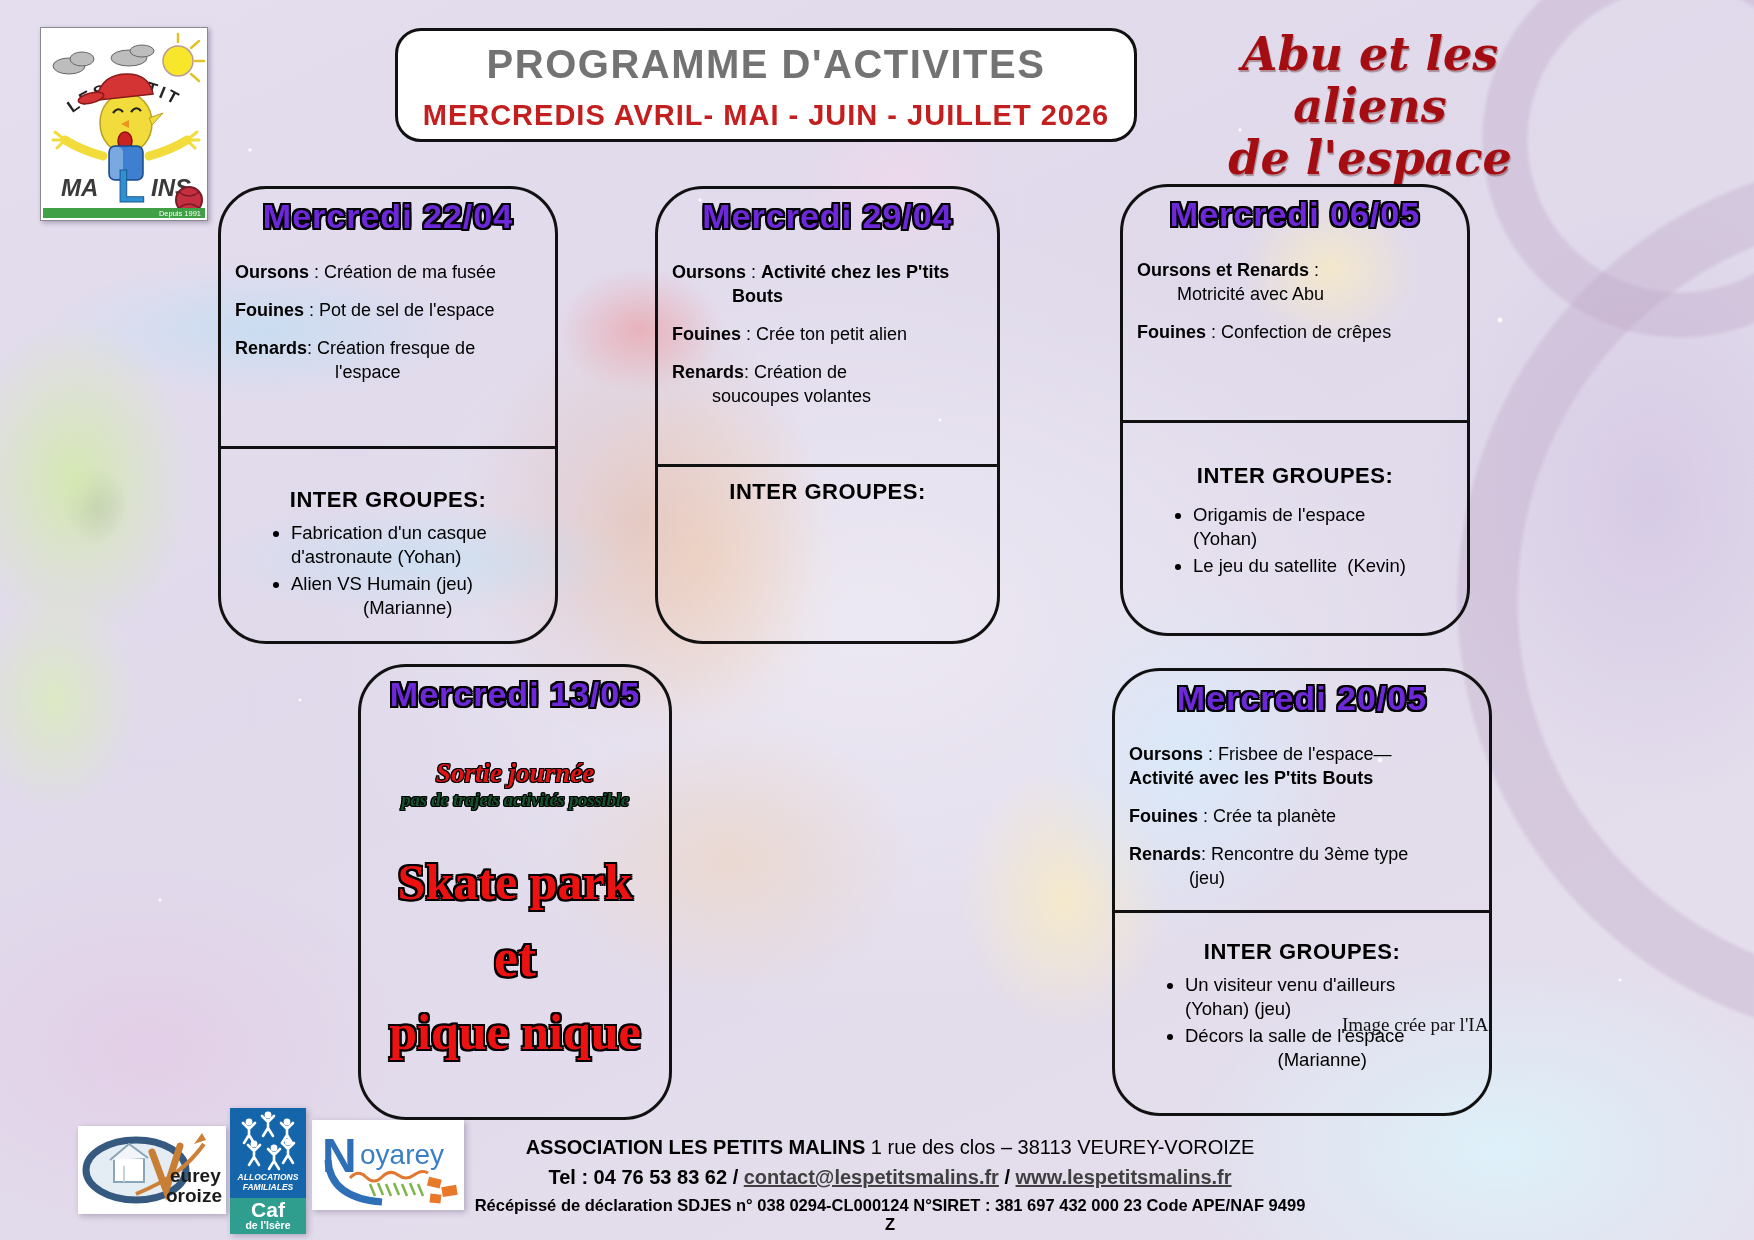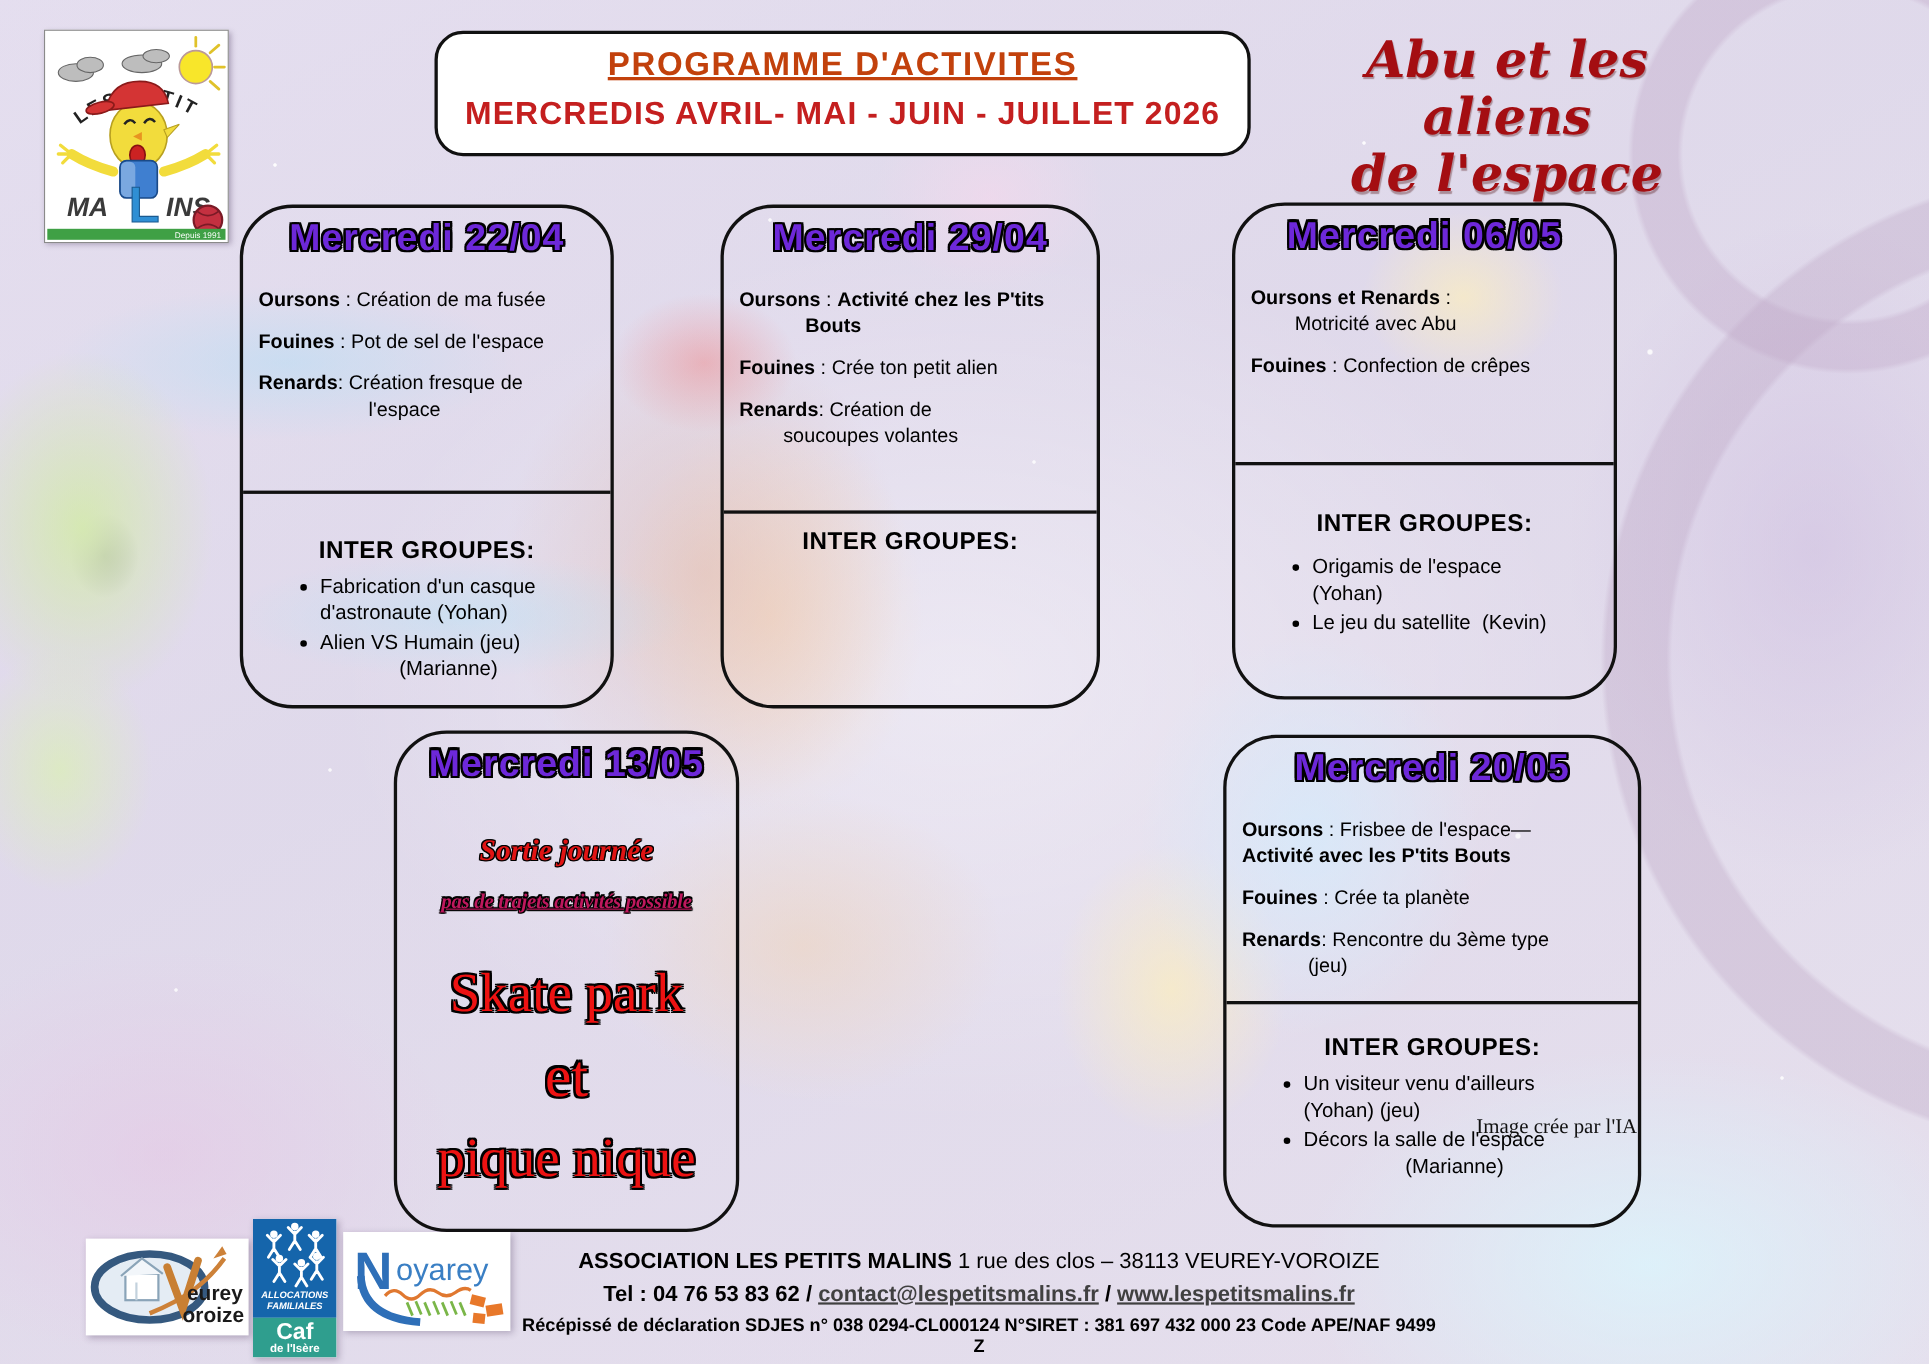--- a/index.html
+++ b/index.html
@@ -48,7 +48,7 @@
       border:1px solid #8a8a8a;box-shadow:2px 2px 5px rgba(60,40,80,.35);}
   .title-box{position:absolute;left:395px;top:28px;width:742px;height:114px;background:#fff;
       border:3px solid #111;border-radius:26px;box-sizing:border-box;text-align:center;padding-top:11px;}
-  .title-l1{font-size:30px;font-weight:bold;color:#c2410c;letter-spacing:1.5px;text-decoration:underline;}
+  .title-l1{font-size:40px;font-weight:bold;color:#737373;letter-spacing:1.5px;}
   .title-l2{margin-top:12px;font-size:29px;font-weight:bold;color:#c41f1f;letter-spacing:1px;}
   .theme{position:absolute;left:1160px;top:28px;width:420px;text-align:center;
       font-family:"DejaVu Serif",serif;font-style:italic;font-weight:bold;

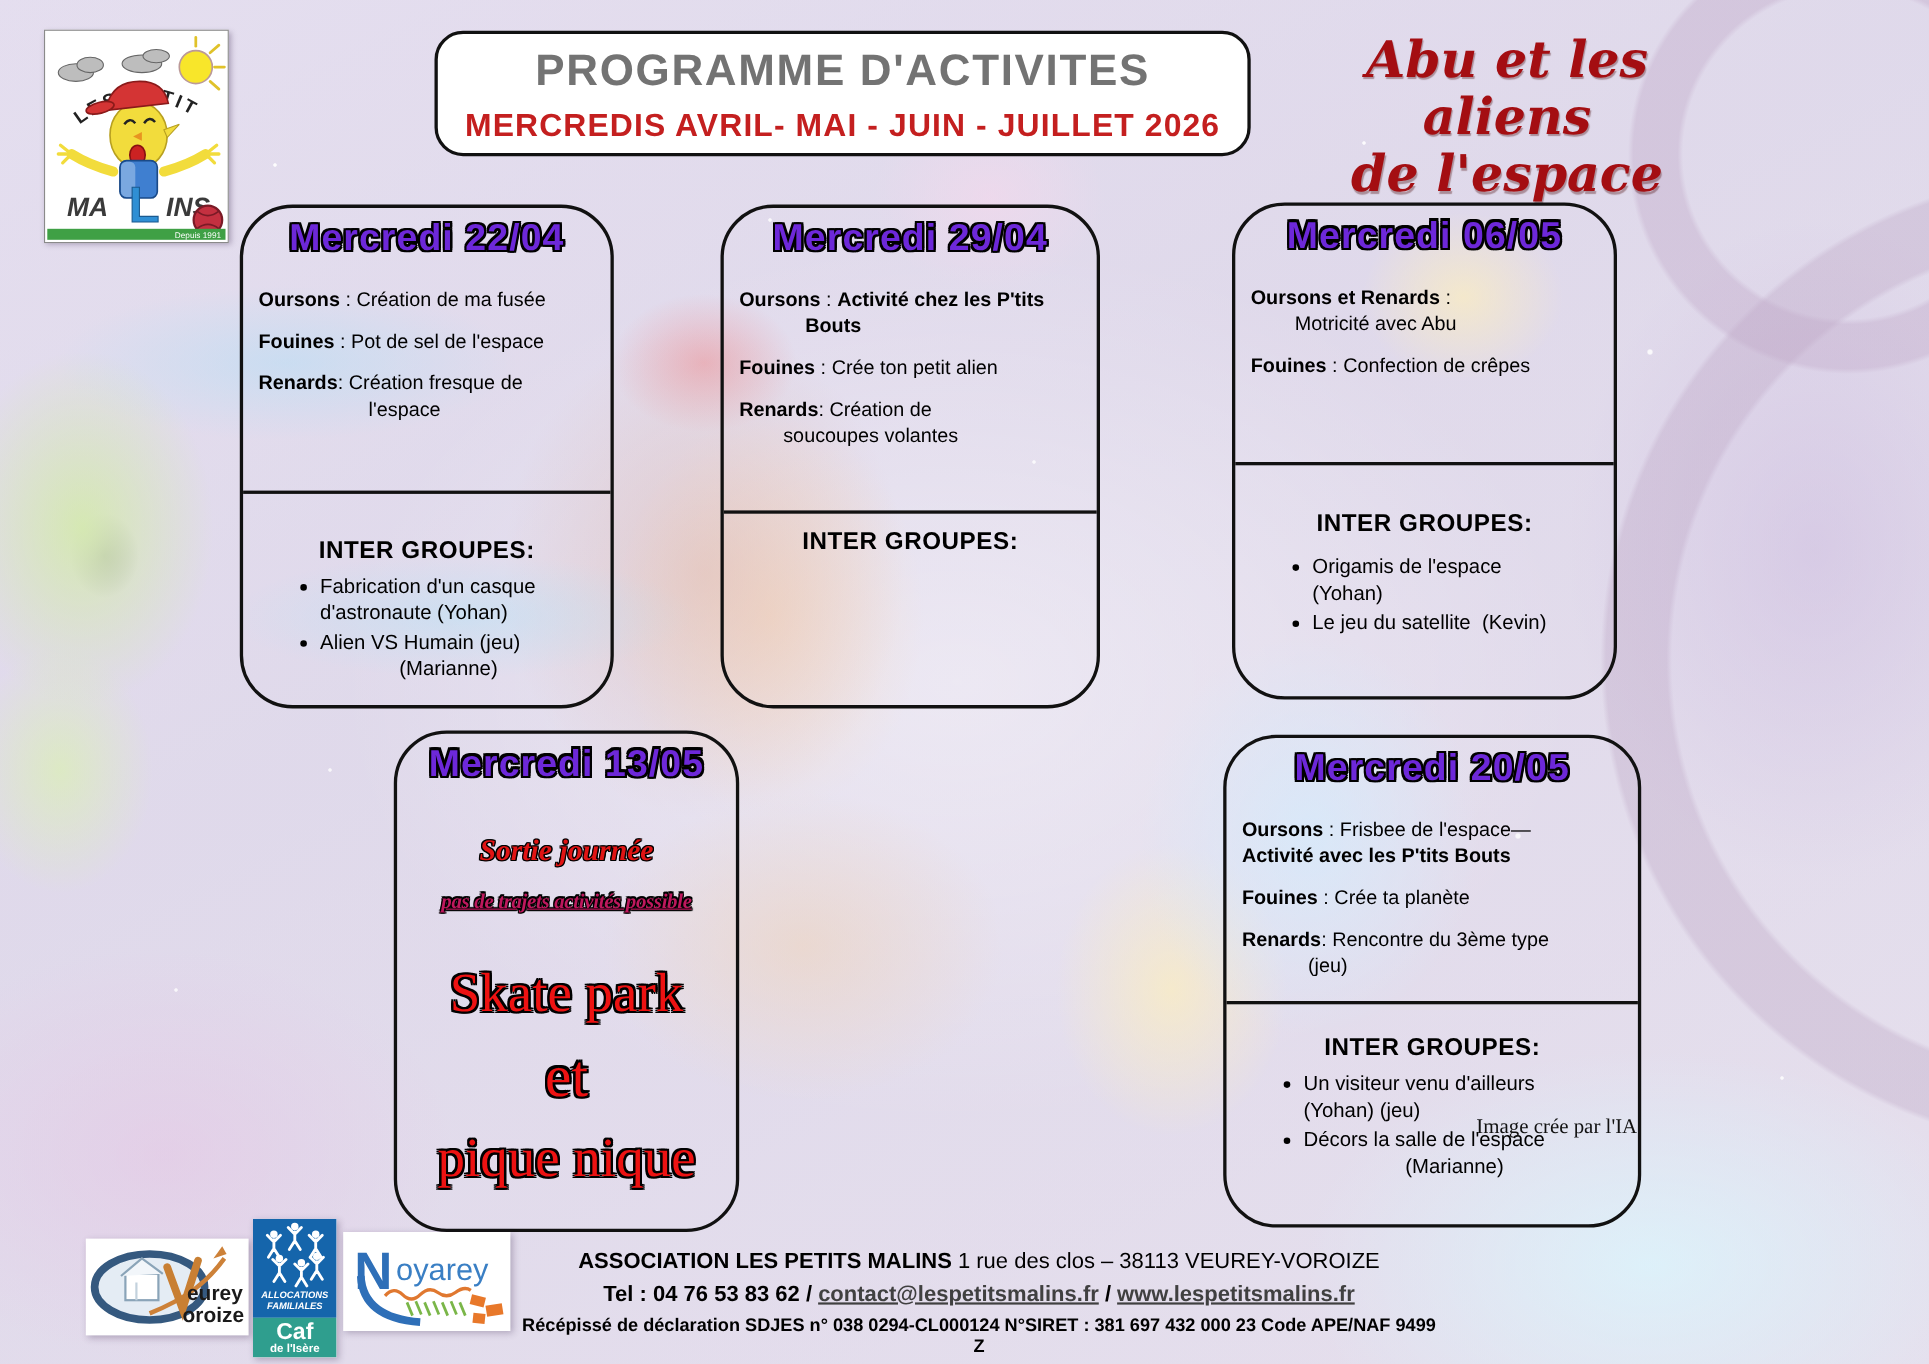--- a/index.html
+++ b/index.html
@@ -69,8 +69,8 @@
   .outing{padding:6px 8px 0;text-align:center;}
   .sortie1{margin-top:44px;font-family:"Liberation Serif",serif;font-style:italic;font-weight:bold;
       font-size:27px;color:#e01414;}
-  .sortie2{margin-top:20px;font-family:"Liberation Serif",serif;font-style:italic;font-weight:bold;
-      font-size:19px;letter-spacing:-.3px;color:#be185d;text-decoration:underline;}
+  .sortie2{margin-top:0;font-family:"Liberation Serif",serif;font-style:italic;font-weight:bold;
+      font-size:19px;letter-spacing:-.3px;color:#14532d;}
   .big{font-family:"Liberation Serif",serif;font-weight:normal;font-size:50px;color:#ed1212;}
   .big1{margin-top:42px;}
   .bigEt{margin-top:16px;font-size:54px;}

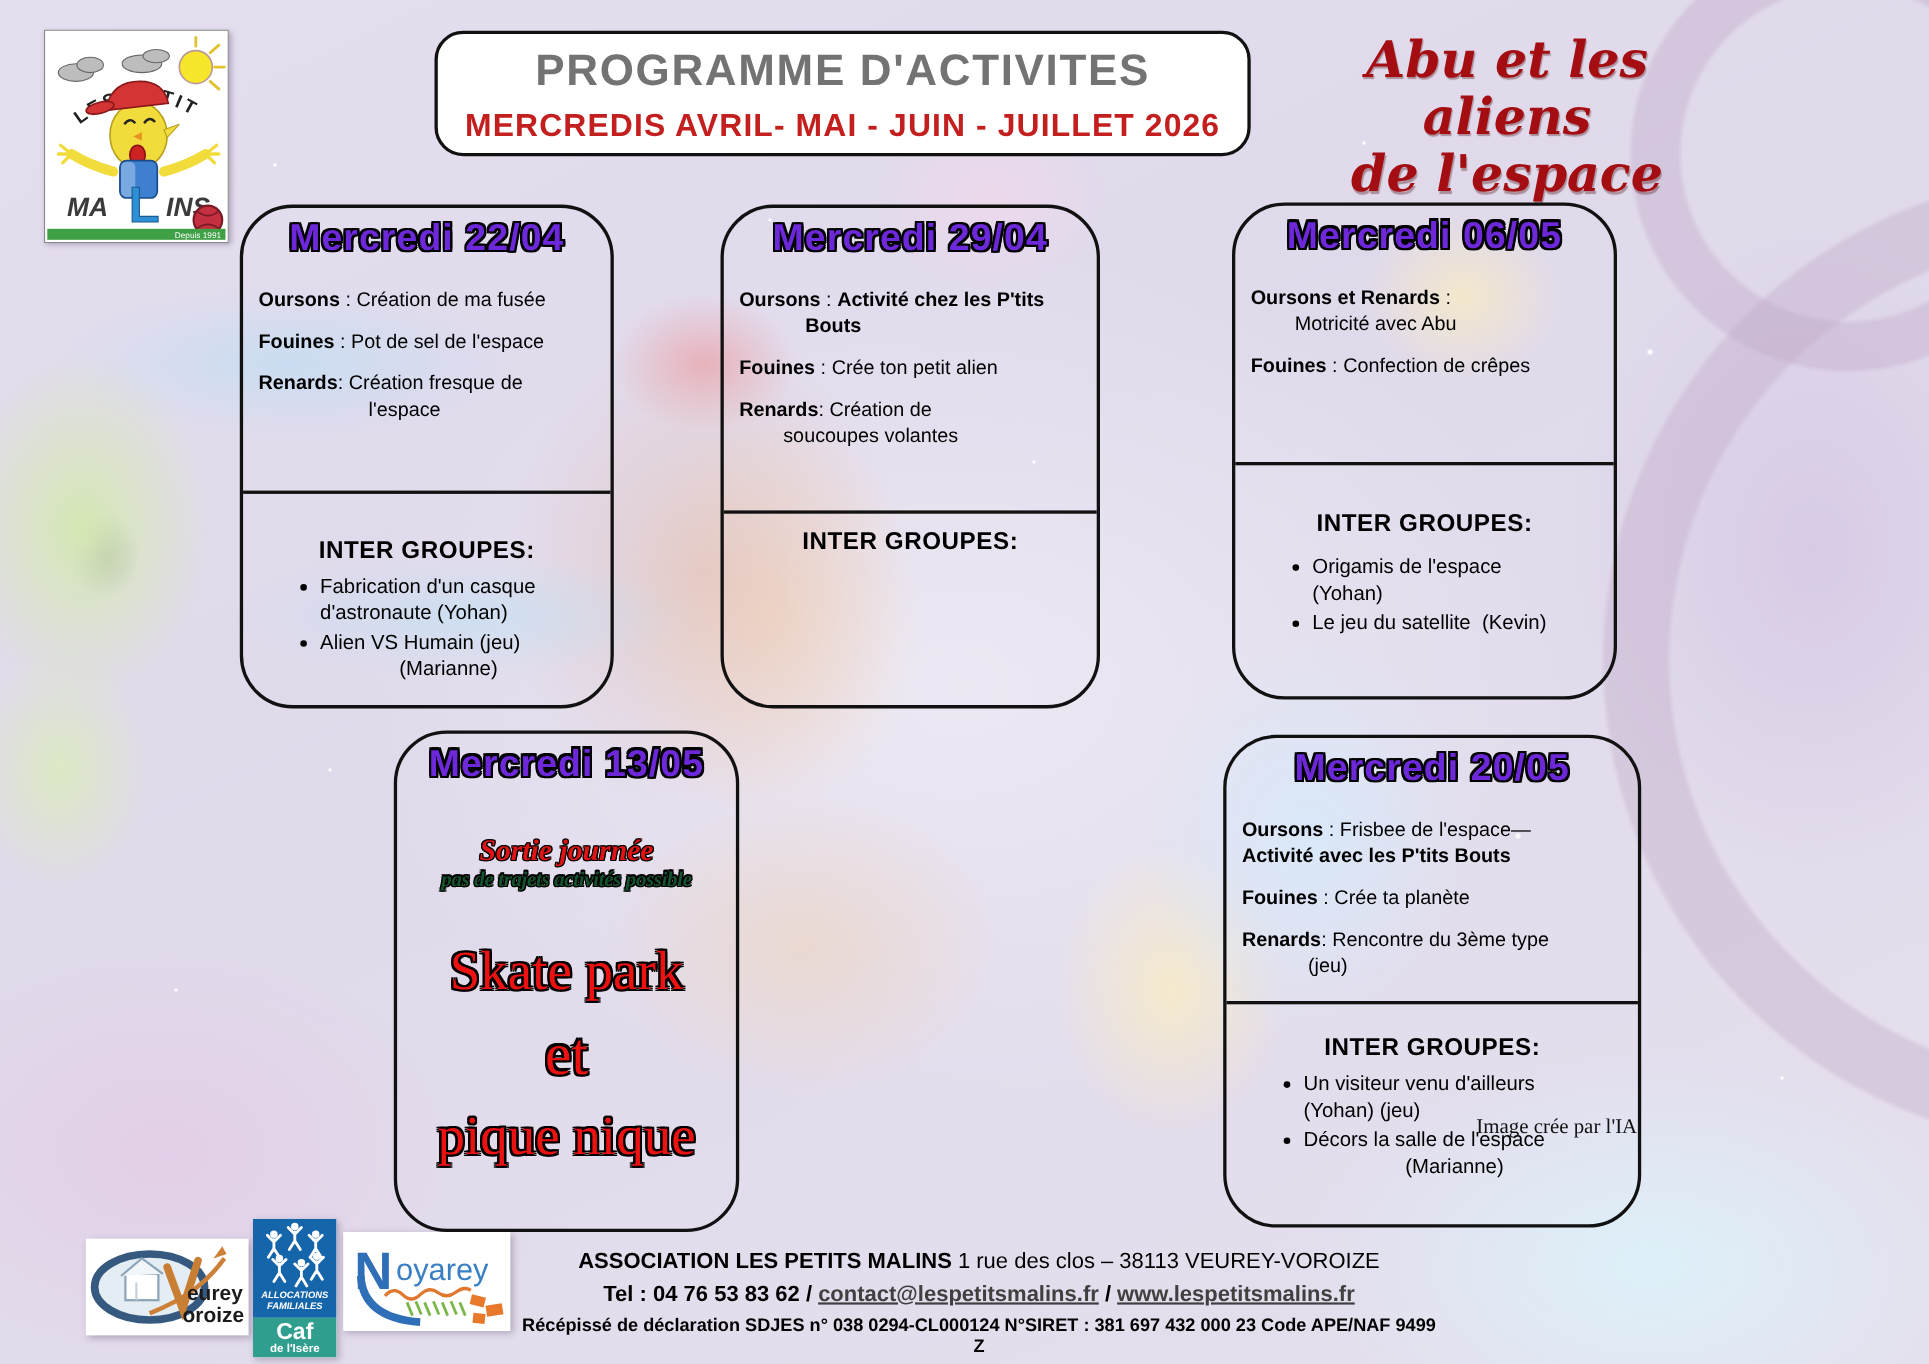--- a/index.html
+++ b/index.html
@@ -71,7 +71,7 @@
       font-size:27px;color:#e01414;}
   .sortie2{margin-top:0;font-family:"Liberation Serif",serif;font-style:italic;font-weight:bold;
       font-size:19px;letter-spacing:-.3px;color:#14532d;}
-  .big{font-family:"Liberation Serif",serif;font-weight:normal;font-size:50px;color:#ed1212;}
+  .big{font-family:"Liberation Serif",serif;font-weight:bold;font-size:50px;color:#ed1212;}
   .big1{margin-top:42px;}
   .bigEt{margin-top:16px;font-size:54px;}
   .big3{margin-top:14px;}

